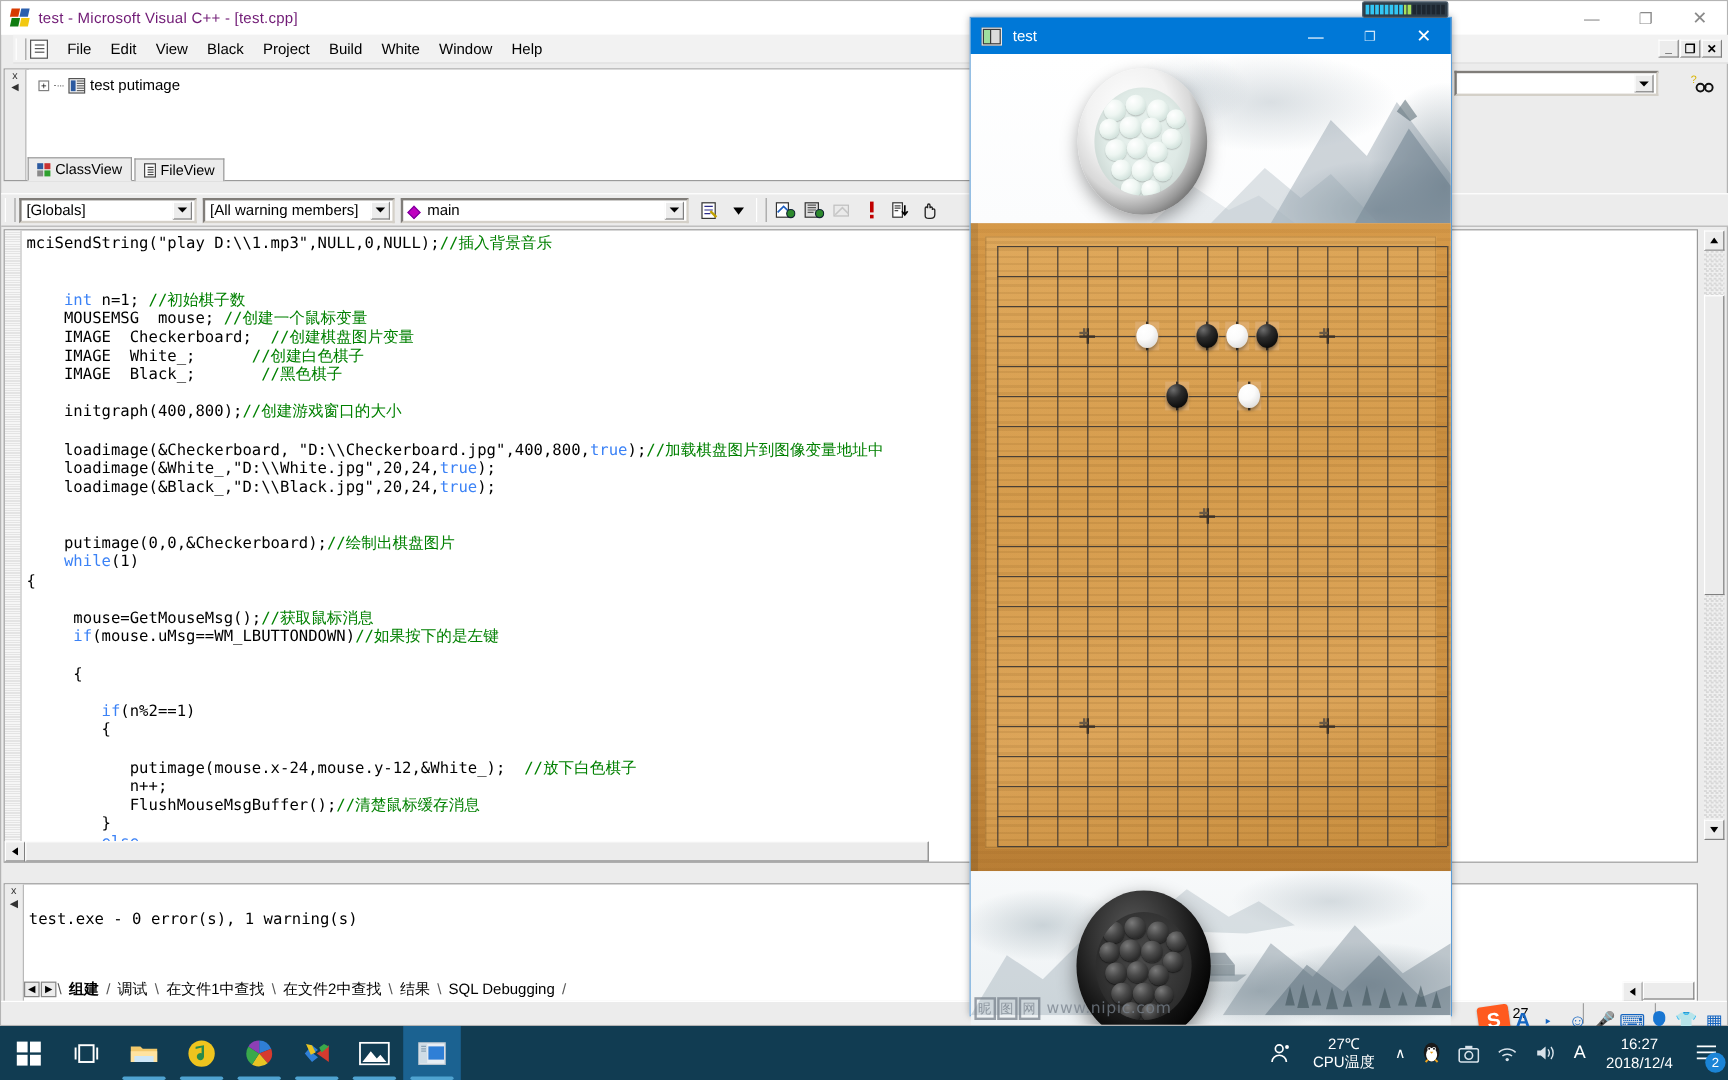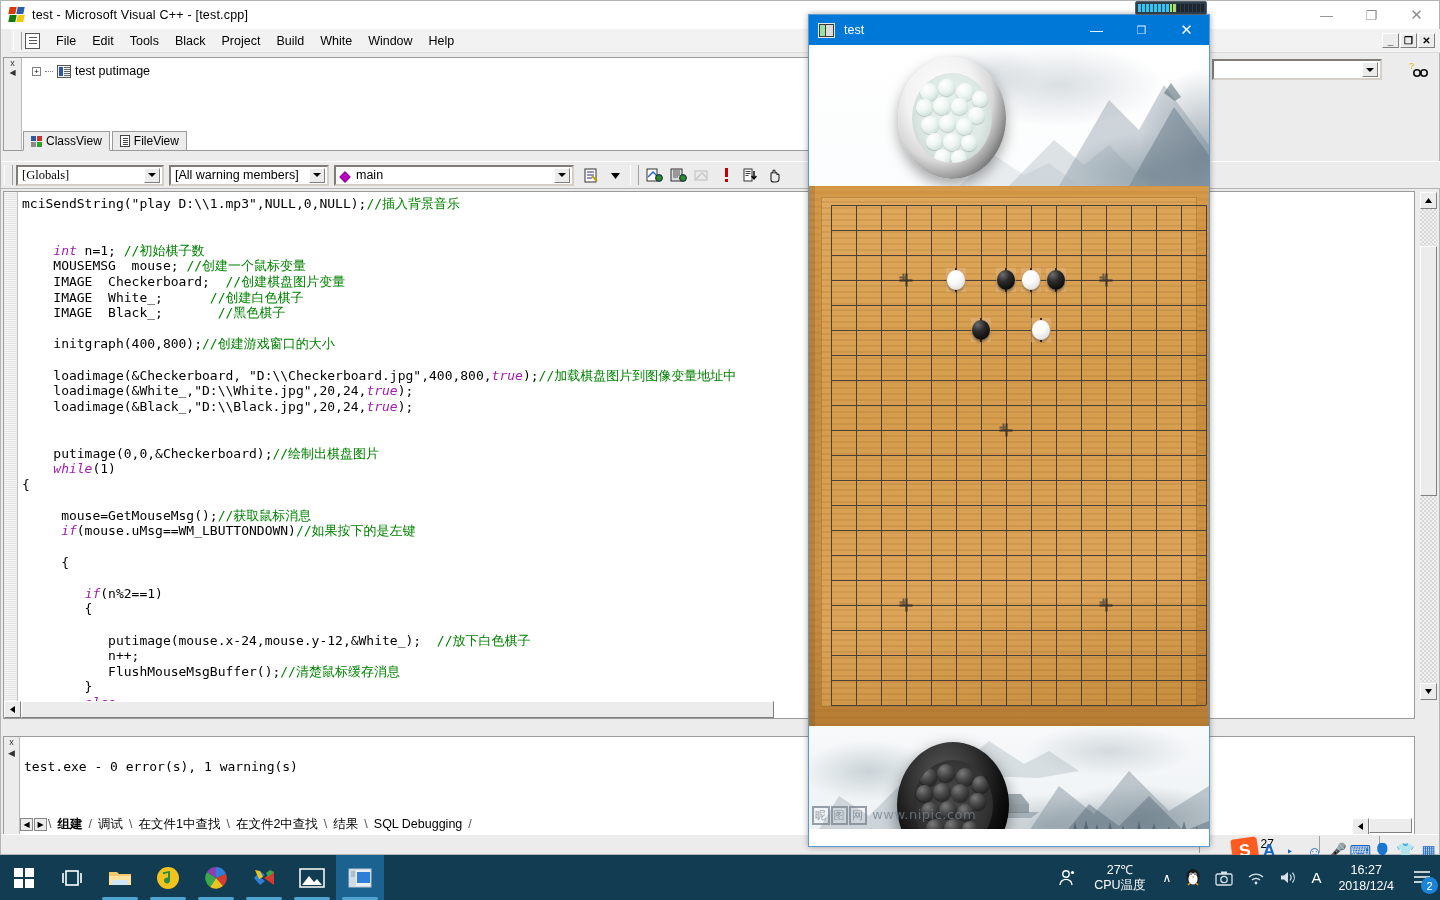--- a/index.html
+++ b/index.html
@@ -31,7 +31,7 @@
   #vc-app-icon .q3{left:0;top:8px;background:#107c10;transform:skewX(-12deg);}
   #vc-app-icon .q4{left:8px;top:8px;background:#f2c811;transform:skewX(-12deg);}
   #vc-title-text{
-    font-size:12.5px; color:#000000; letter-spacing:.2px;
+    font-size:12.5px; color:#701a75; letter-spacing:.2px;
   }
   .winbtns{position:absolute;right:0;top:0;height:28px;display:flex;}
   .winbtn{width:45px;height:28px;display:flex;align-items:center;justify-content:center;

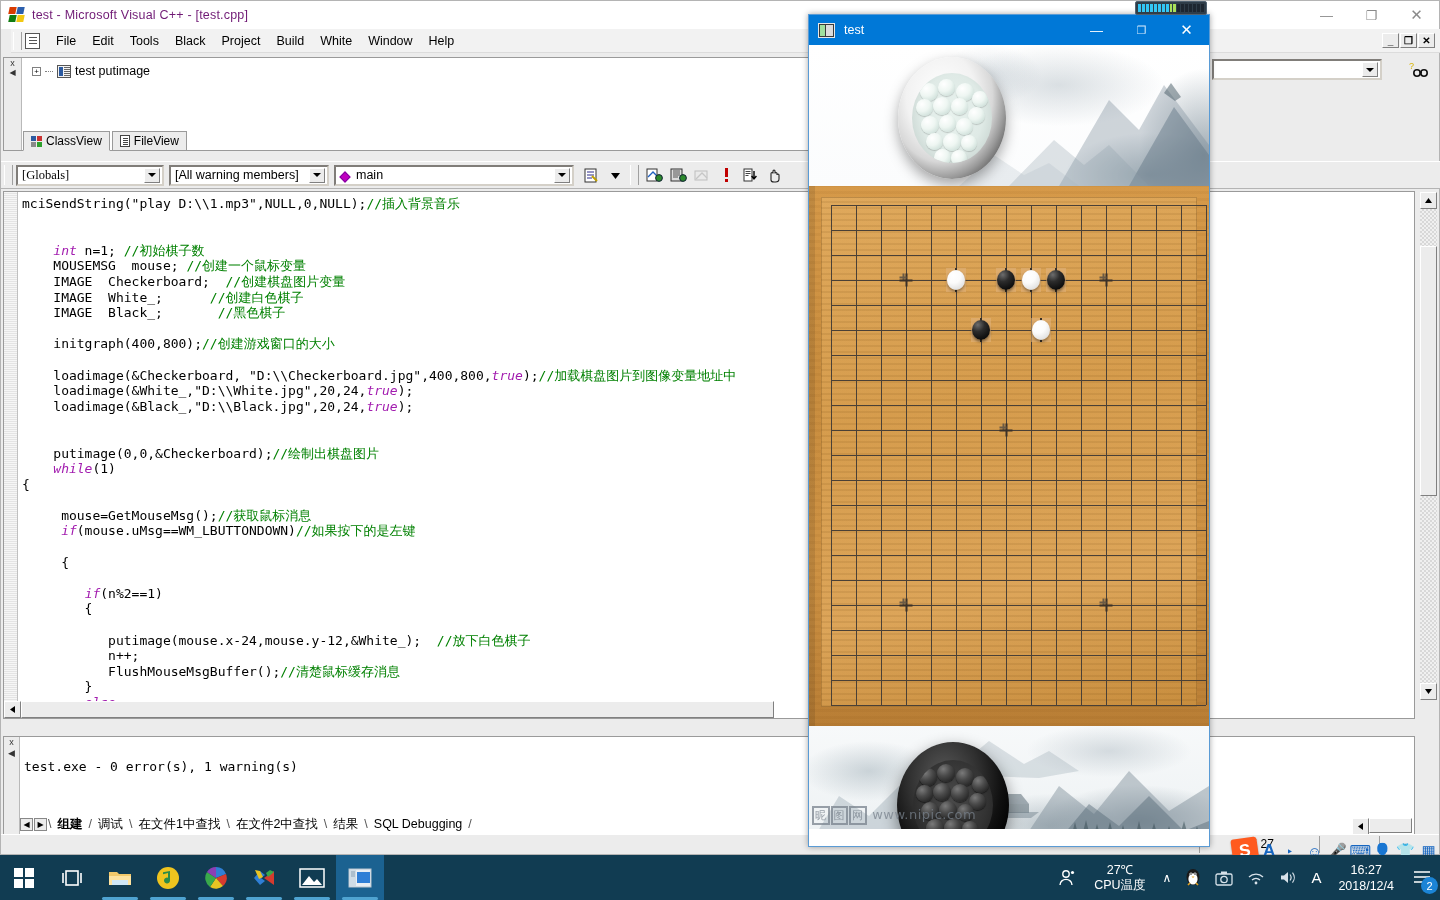--- a/index.html
+++ b/index.html
@@ -406,7 +406,7 @@
     <div class="docicon"></div>
     <div class="menu-item">File</div>
     <div class="menu-item">Edit</div>
-    <div class="menu-item">Tools</div>
+    <div class="menu-item">View</div>
     <div class="menu-item">Black</div>
     <div class="menu-item">Project</div>
     <div class="menu-item">Build</div>

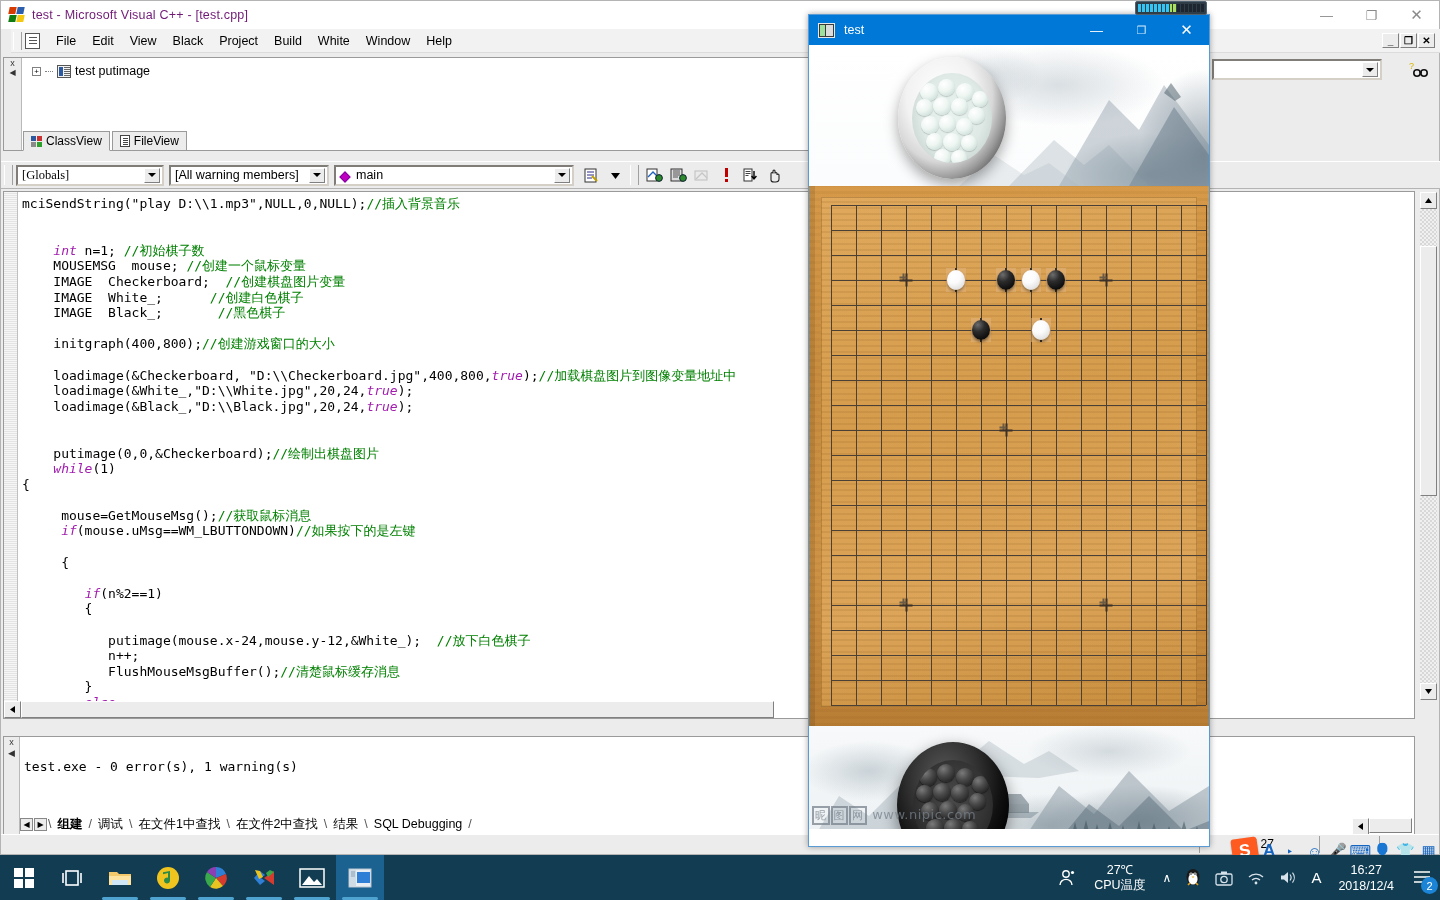--- a/index.html
+++ b/index.html
@@ -87,7 +87,7 @@
 
   
   #ws-tabs{
-    position:absolute;left:22px;top:130px;height:20px;display:flex;align-items:flex-start;
+    position:absolute;left:22px;top:130px;height:20px;display:flex;align-items:center;
   }
   .ws-tab{
     height:19px;display:flex;align-items:center;gap:4px;padding:0 7px;

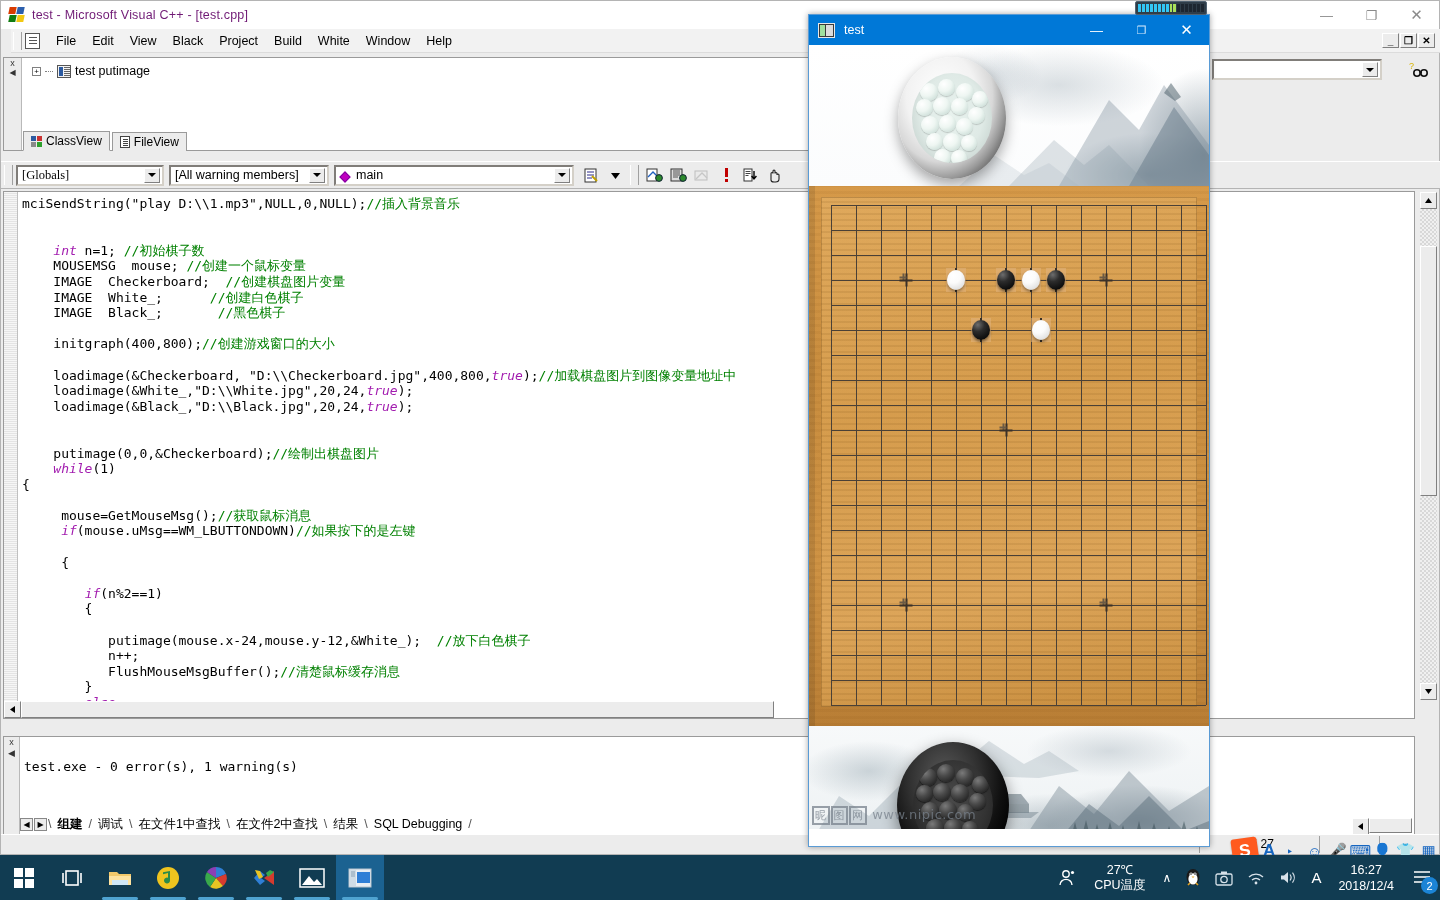--- a/index.html
+++ b/index.html
@@ -124,7 +124,7 @@
     display:flex;align-items:center;justify-content:center;
   }
   .combo .arrow:after{content:"";border-left:4px solid transparent;border-right:4px solid transparent;border-top:4px solid #000;}
-  .cb1{width:148px;font-family:Liberation Serif, serif;}
+  .cb1{width:148px;}
   .cb2{width:160px;}
   .cb3{width:240px;}
   .cb3 .txt{padding-left:20px;}

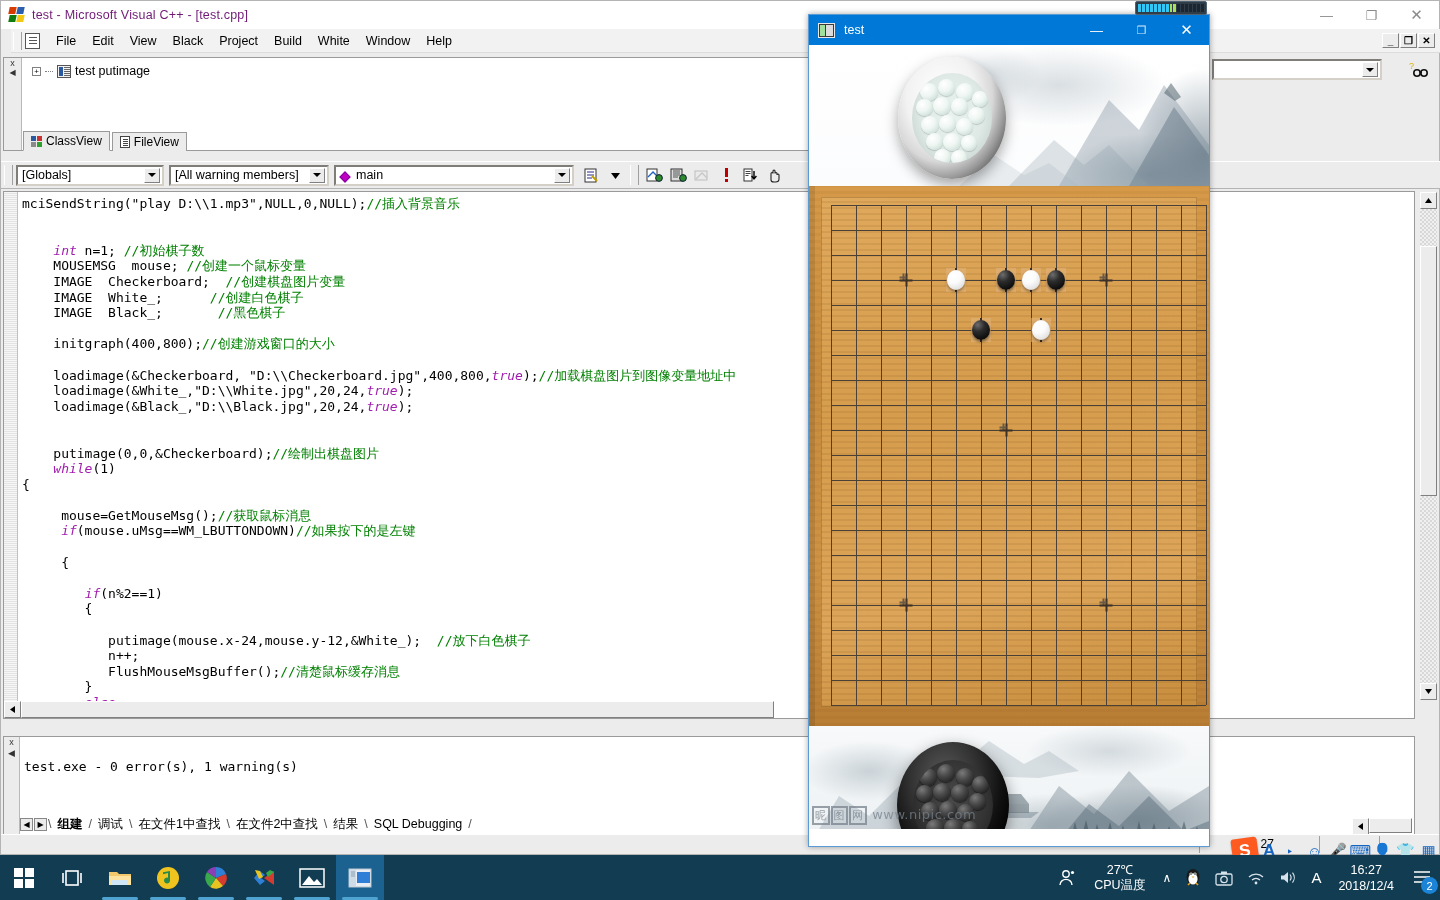--- a/index.html
+++ b/index.html
@@ -149,7 +149,7 @@
     font-family:"DejaVu Sans Mono","Liberation Mono",monospace;
     font-size:13px;line-height:15.6px;white-space:pre;color:#000;
   }
-  .kw{color:#a21caf;font-style:italic;}
+  .kw{color:#3b82f6;}
   .cm{color:#008000;}
 
   

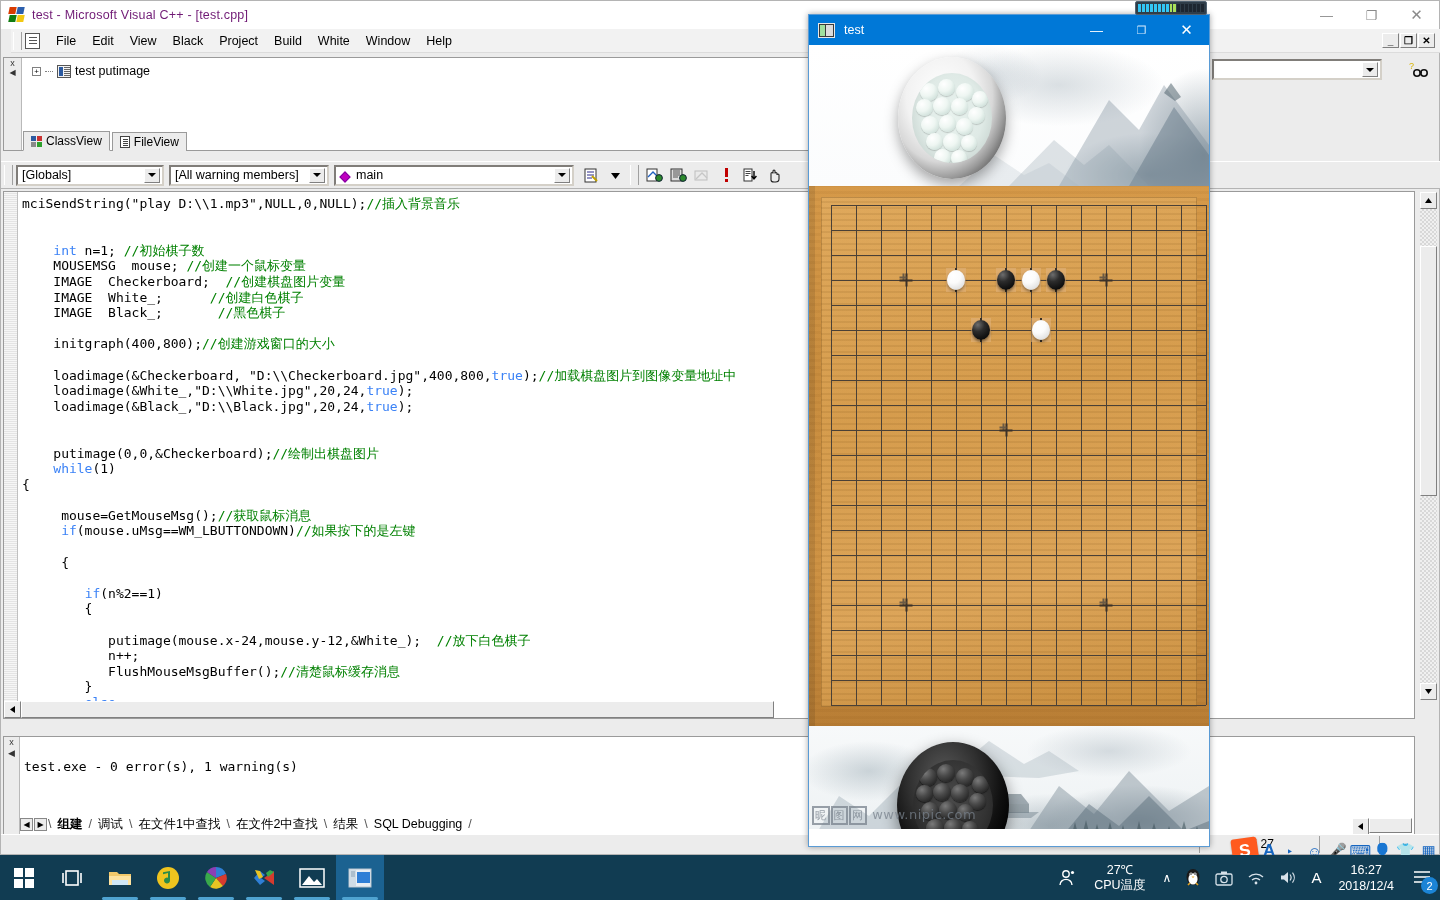--- a/index.html
+++ b/index.html
@@ -320,7 +320,7 @@
 
   
   #banner-bottom{
-    position:relative;height:103px;overflow:hidden;
+    position:relative;height:128px;overflow:hidden;
     background:
       radial-gradient(ellipse 130px 50px at 330px 95px, rgba(110,128,140,.5) 0%, rgba(255,255,255,0) 72%),
       radial-gradient(ellipse 100px 45px at 240px 100px, rgba(120,138,148,.45) 0%, rgba(255,255,255,0) 72%),

